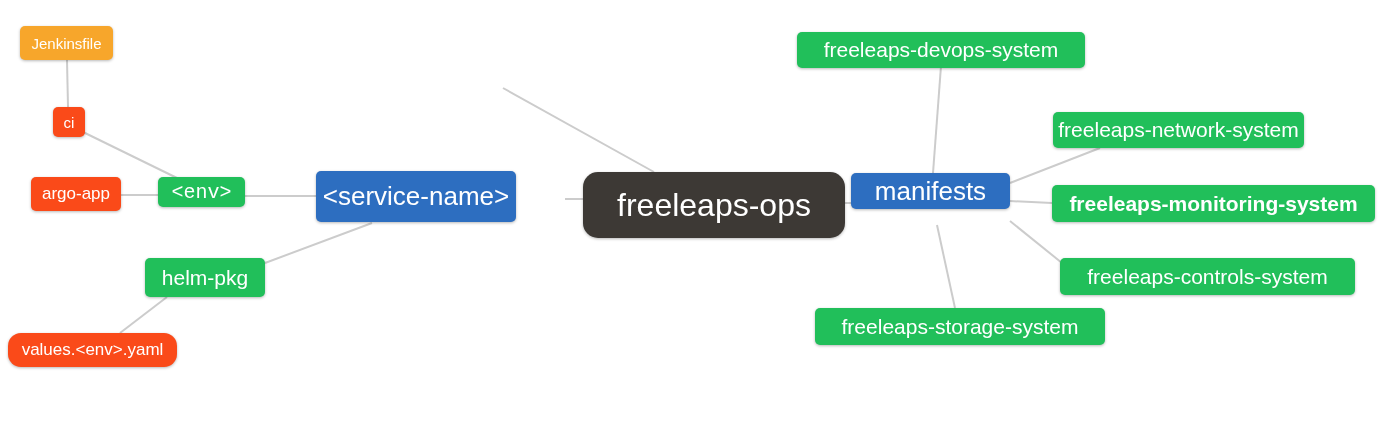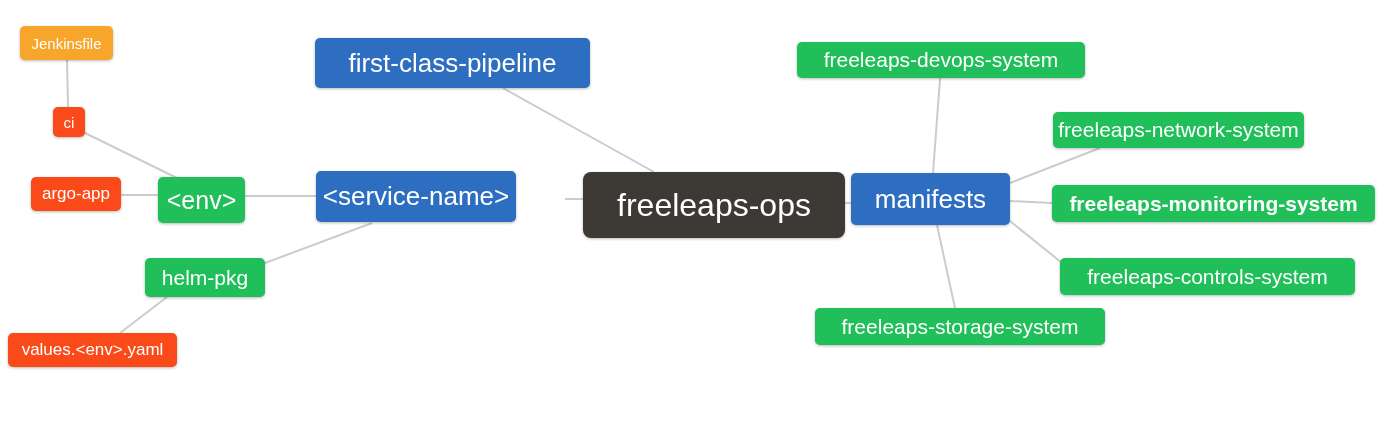--- a/index.html
+++ b/index.html
@@ -94,7 +94,6 @@
 
   <div id="n-values" class="node c-red">values.&lt;env&gt;.yaml</div>
 
-  <div id="n-pipeline" class="node c-blue">first-class-pipeline</div>
 
   <div id="n-service" class="node c-blue">&lt;service-name&gt;</div>
 

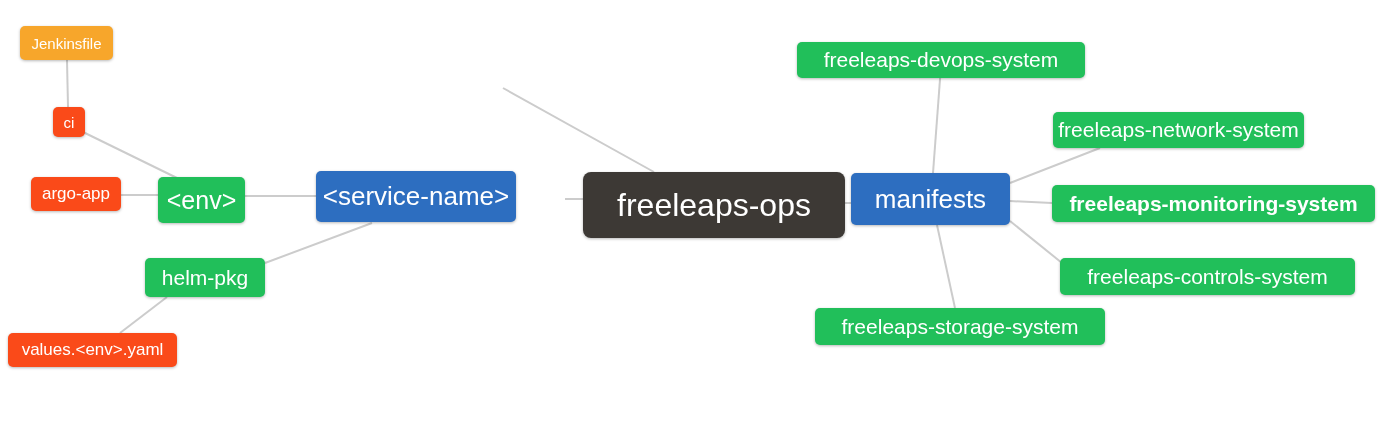--- a/index.html
+++ b/index.html
@@ -54,7 +54,7 @@
   #n-service     { left: 316px; top: 171px; width: 200px; height: 51px; font-size: 26px; }
   #n-root        { left: 583px; top: 172px; width: 262px; height: 66px; font-size: 32px; }
   #n-manifests   { left: 851px; top: 173px; width: 159px; height: 52px; font-size: 26px; }
-  #n-devops      { left: 797px; top: 42px;  width: 288px; height: 36px; font-size: 21px; }
+  #n-devops      { left: 797px; top: 32px;  width: 288px; height: 36px; font-size: 21px; }
   #n-network     { left: 1053px;top: 112px; width: 251px; height: 36px; font-size: 21px; }
   #n-monitoring  { left: 1052px;top: 185px; width: 323px; height: 37px; font-size: 21px; font-weight: bold; }
   #n-controls    { left: 1060px;top: 258px; width: 295px; height: 37px; font-size: 21px; }

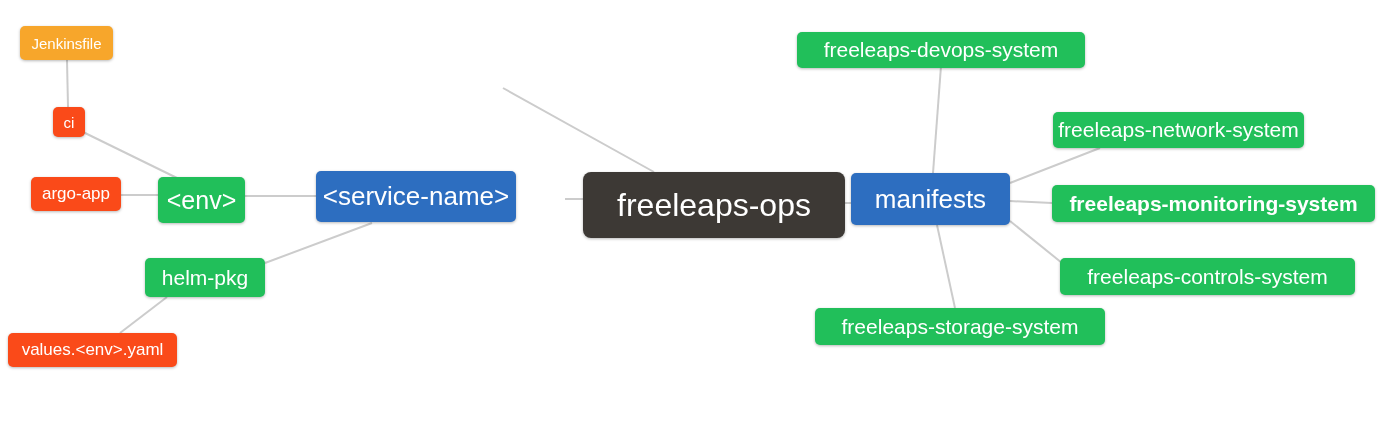--- a/index.html
+++ b/index.html
@@ -47,7 +47,7 @@
   #n-jenkinsfile { left: 20px;  top: 26px;  width: 93px;  height: 34px; font-size: 15px; }
   #n-ci          { left: 53px;  top: 107px; width: 32px;  height: 30px; font-size: 15px; }
   #n-argo        { left: 31px;  top: 177px; width: 90px;  height: 34px; font-size: 17px; }
-  #n-env         { left: 158px; top: 177px; width: 87px;  height: 46px; font-size: 25px; }
+  #n-env         { left: 158px; top: 177px; width: 87px;  height: 30px; font-size: 20px; font-family: Liberation Mono, monospace; }
   #n-helm        { left: 145px; top: 258px; width: 120px; height: 39px; font-size: 21px; text-align: right; }
   #n-values      { left: 8px;   top: 333px; width: 169px; height: 34px; font-size: 17px; }
   #n-pipeline    { left: 315px; top: 38px;  width: 275px; height: 50px; font-size: 26px; }

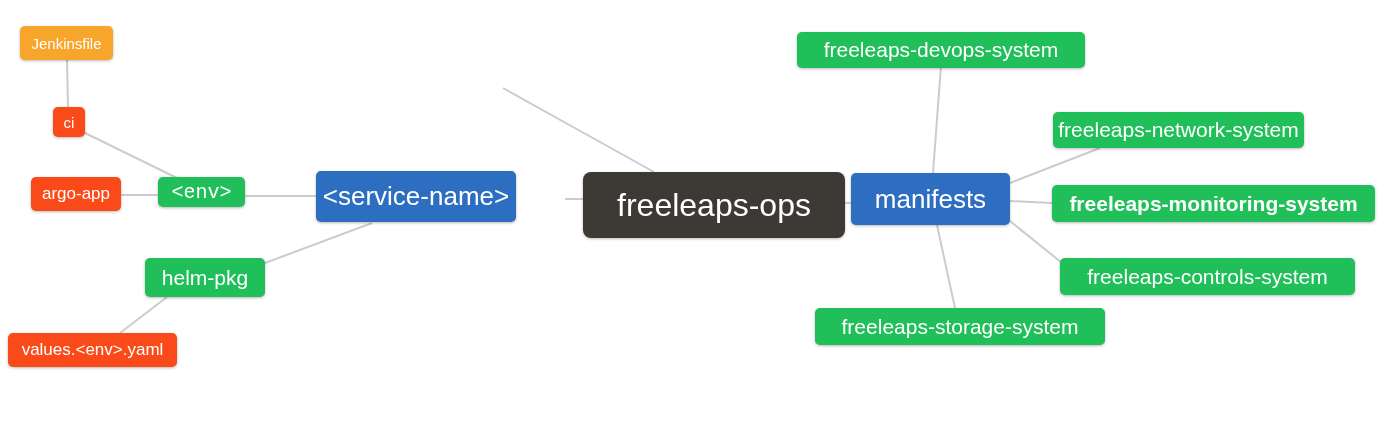--- a/index.html
+++ b/index.html
@@ -42,7 +42,7 @@
   .c-green  { background: #21bf5a; }
   .c-red    { background: #fa4a19; }
   .c-orange { background: #f7a62b; }
-  .c-dark   { background: #3d3935; border-radius: 8px; }
+  .c-dark   { background: #3d3935; border-radius: 15px; }
 
   #n-jenkinsfile { left: 20px;  top: 26px;  width: 93px;  height: 34px; font-size: 15px; }
   #n-ci          { left: 53px;  top: 107px; width: 32px;  height: 30px; font-size: 15px; }

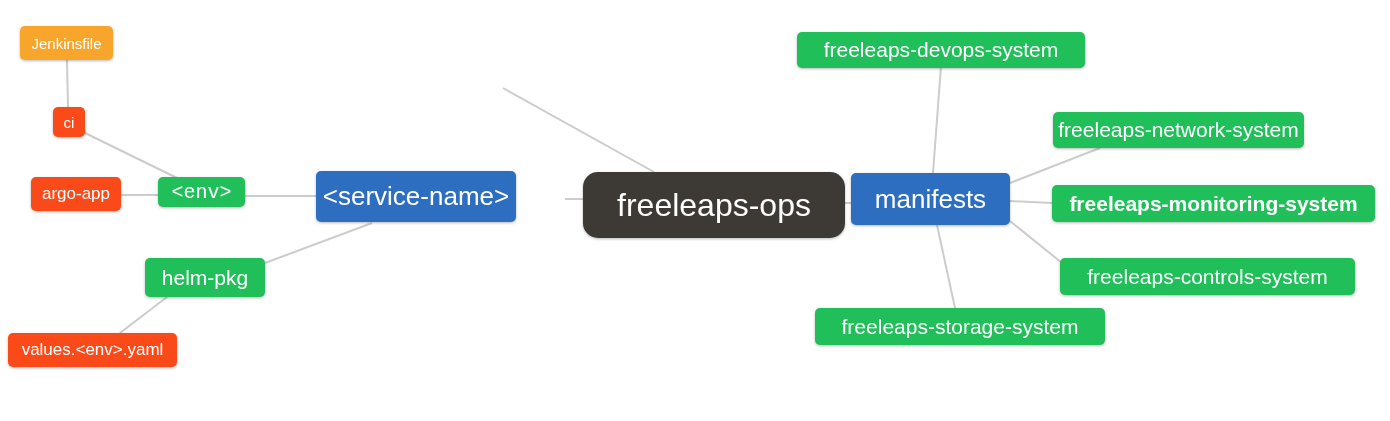--- a/index.html
+++ b/index.html
@@ -53,7 +53,7 @@
   #n-pipeline    { left: 315px; top: 38px;  width: 275px; height: 50px; font-size: 26px; }
   #n-service     { left: 316px; top: 171px; width: 200px; height: 51px; font-size: 26px; }
   #n-root        { left: 583px; top: 172px; width: 262px; height: 66px; font-size: 32px; }
-  #n-manifests   { left: 851px; top: 173px; width: 159px; height: 52px; font-size: 26px; }
+  #n-manifests   { left: 851px; top: 173px; width: 159px; height: 36px; font-size: 26px; }
   #n-devops      { left: 797px; top: 32px;  width: 288px; height: 36px; font-size: 21px; }
   #n-network     { left: 1053px;top: 112px; width: 251px; height: 36px; font-size: 21px; }
   #n-monitoring  { left: 1052px;top: 185px; width: 323px; height: 37px; font-size: 21px; font-weight: bold; }

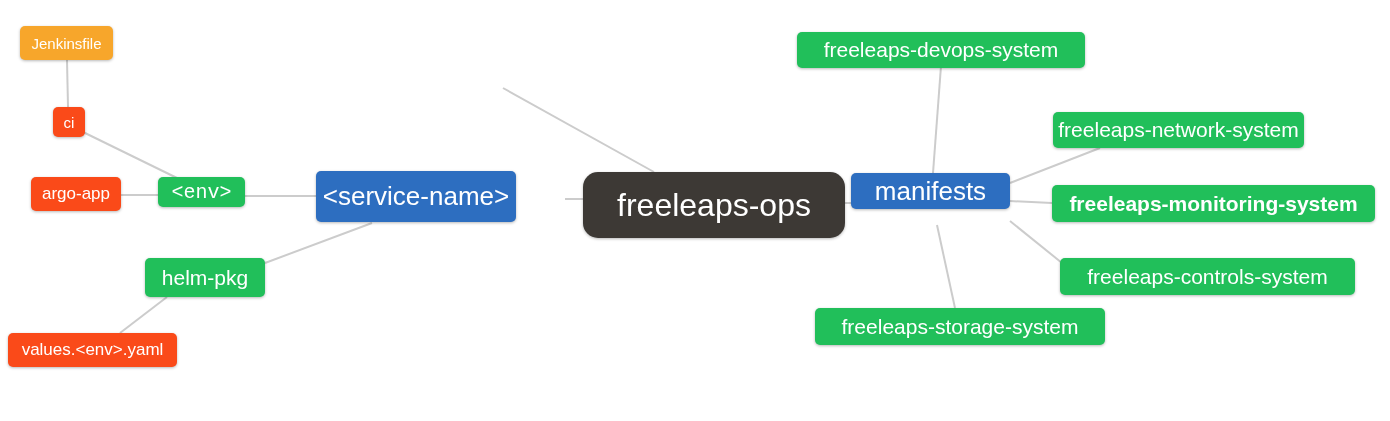--- a/index.html
+++ b/index.html
@@ -49,7 +49,7 @@
   #n-argo        { left: 31px;  top: 177px; width: 90px;  height: 34px; font-size: 17px; }
   #n-env         { left: 158px; top: 177px; width: 87px;  height: 30px; font-size: 20px; font-family: Liberation Mono, monospace; }
   #n-helm        { left: 145px; top: 258px; width: 120px; height: 39px; font-size: 21px; text-align: right; }
-  #n-values      { left: 8px;   top: 333px; width: 169px; height: 34px; font-size: 17px; }
+  #n-values      { left: 8px;   top: 333px; width: 169px; height: 34px; font-size: 17px; border-radius: 13px; }
   #n-pipeline    { left: 315px; top: 38px;  width: 275px; height: 50px; font-size: 26px; }
   #n-service     { left: 316px; top: 171px; width: 200px; height: 51px; font-size: 26px; }
   #n-root        { left: 583px; top: 172px; width: 262px; height: 66px; font-size: 32px; }

